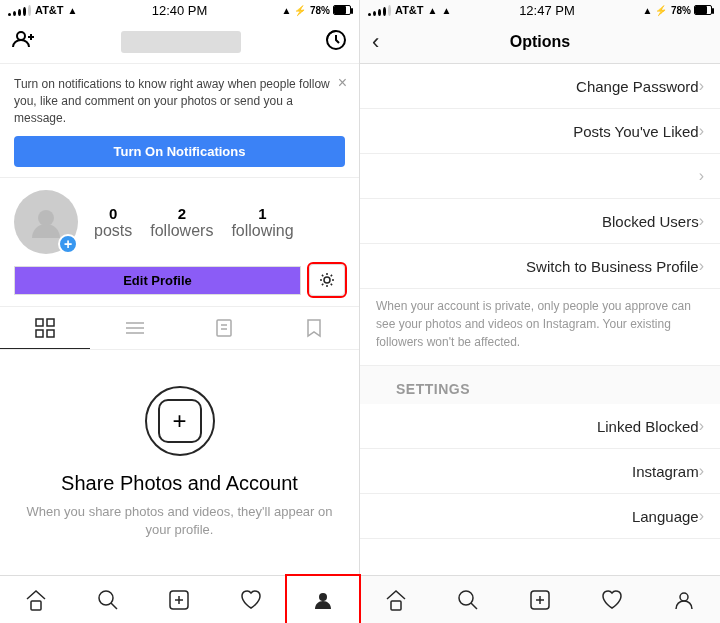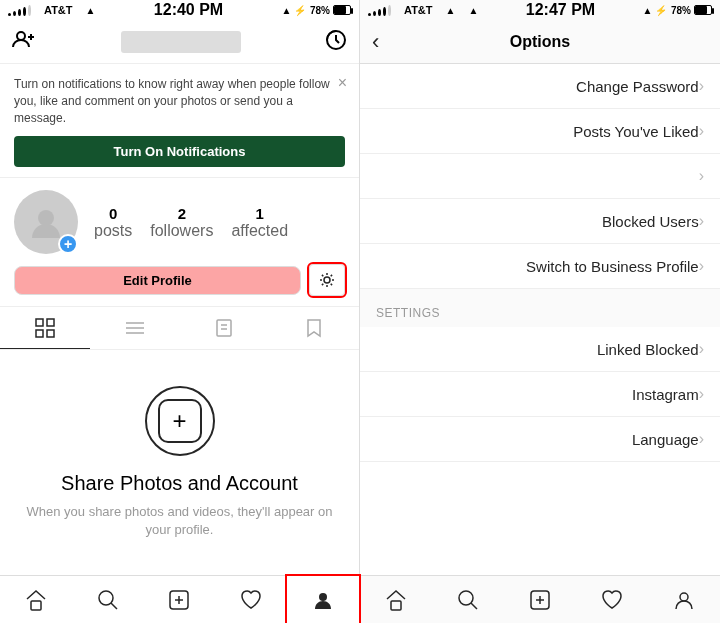--- a/index.html
+++ b/index.html
@@ -33,7 +33,7 @@
       font-size: 11px;
       font-weight: 600;
     }
-    .status-bar-left { display: flex; align-items: center; gap: 13px; }
+    .status-bar-left { display: flex; align-items: center; gap: 4px; }
     .status-bar-center { font-size: 16px; font-weight: 700; }
     .status-bar-right { display: flex; align-items: center; gap: 3px; font-size: 10px; }
 

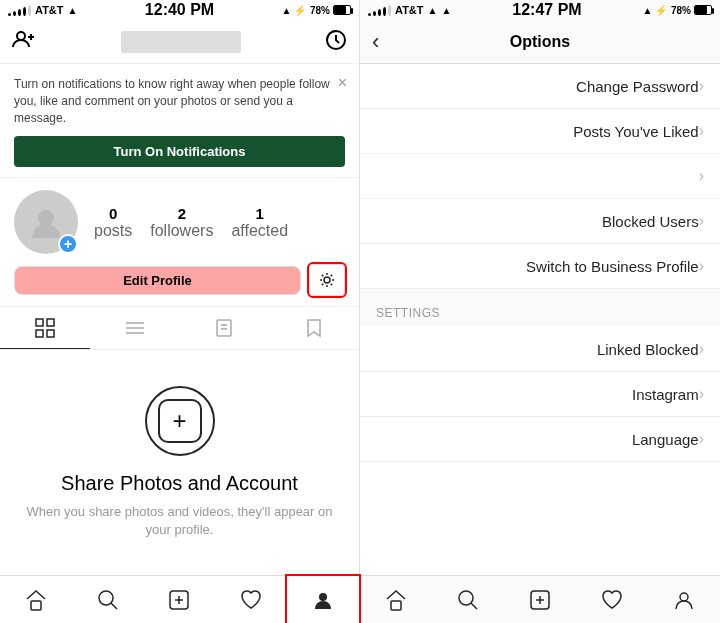--- a/index.html
+++ b/index.html
@@ -34,7 +34,7 @@
       font-weight: 600;
     }
     .status-bar-left { display: flex; align-items: center; gap: 4px; }
-    .status-bar-center { font-size: 16px; font-weight: 700; }
+    .status-bar-center { font-size: 13px; font-weight: 400; }
     .status-bar-right { display: flex; align-items: center; gap: 3px; font-size: 10px; }
 
     .top-nav {

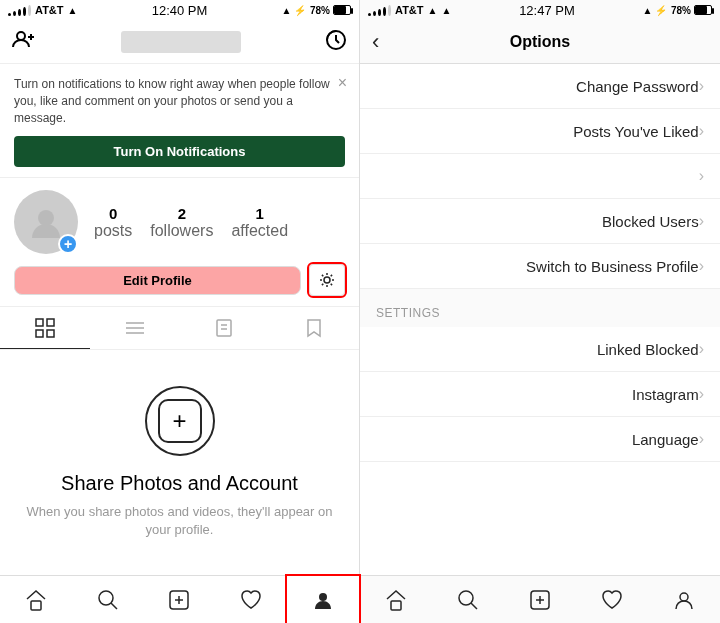--- a/index.html
+++ b/index.html
@@ -80,7 +80,7 @@
       cursor: pointer;
     }
     .turn-on-btn {
-      background: #14532d;
+      background: #3b82f6;
       color: #fff;
       border: none;
       border-radius: 4px;

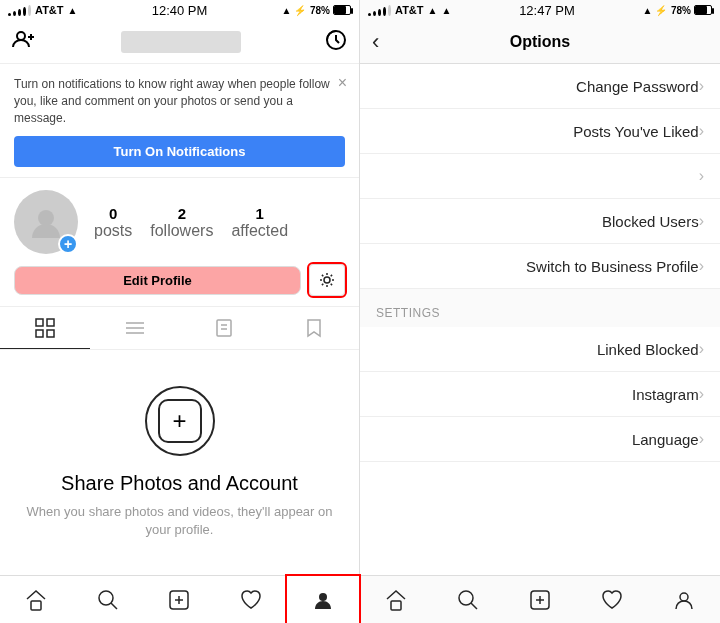--- a/index.html
+++ b/index.html
@@ -457,7 +457,7 @@
       </div>
       <div class="stat-item">
         <span class="stat-num">1</span>
-        <span class="stat-label">affected</span>
+        <span class="stat-label">following</span>
       </div>
     </div>
   </div>

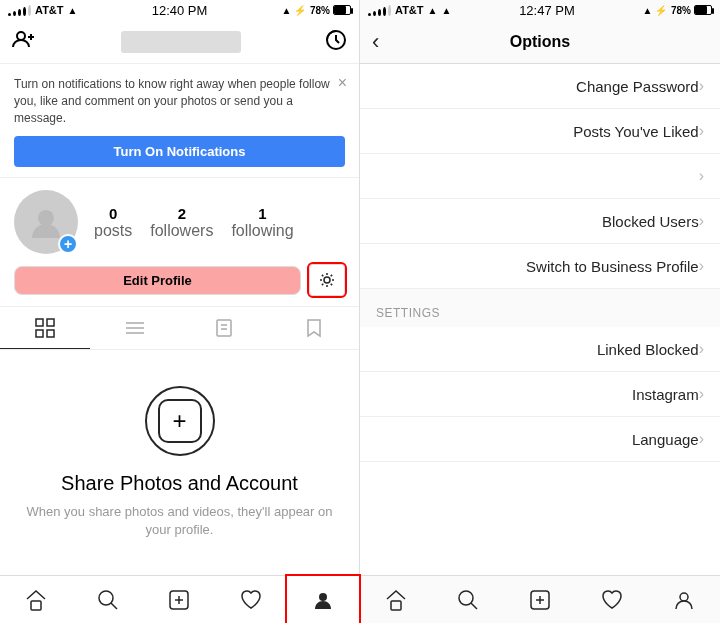--- a/index.html
+++ b/index.html
@@ -151,9 +151,9 @@
     .edit-profile-btn {
       flex: 1;
       border: 1px solid #ddd;
-      border-radius: 8px;
+      border-radius: 0;
       padding: 6px 0;
-      background: #fca5a5;
+      background: #8b5cf6;
       font-size: 13px;
       font-weight: 600;
       text-align: center;

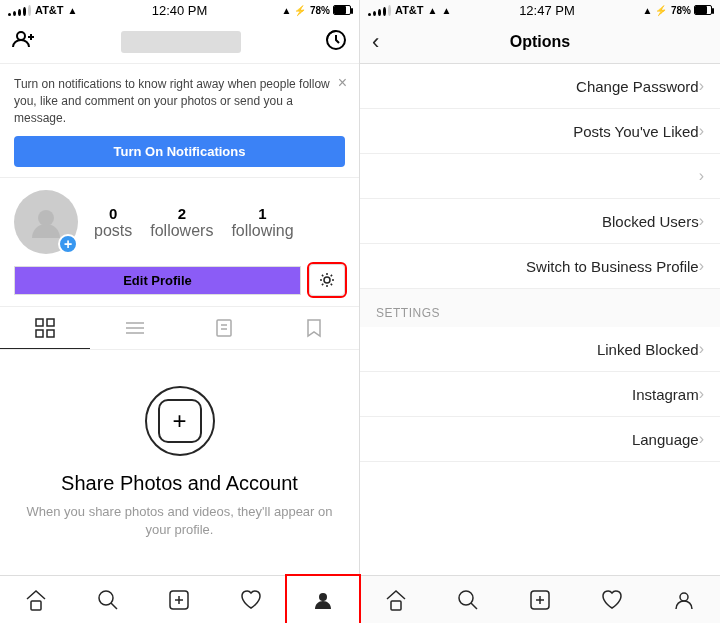--- a/index.html
+++ b/index.html
@@ -603,6 +603,9 @@
     </div>
 
 
+    <div class="option-description">
+      <p>When your account is private, only people you approve can see your photos and videos on Instagram. Your existing followers won't be affected.</p>
+    </div>
 
     <div class="section-header">
       <span class="section-header-text">SETTINGS</span>

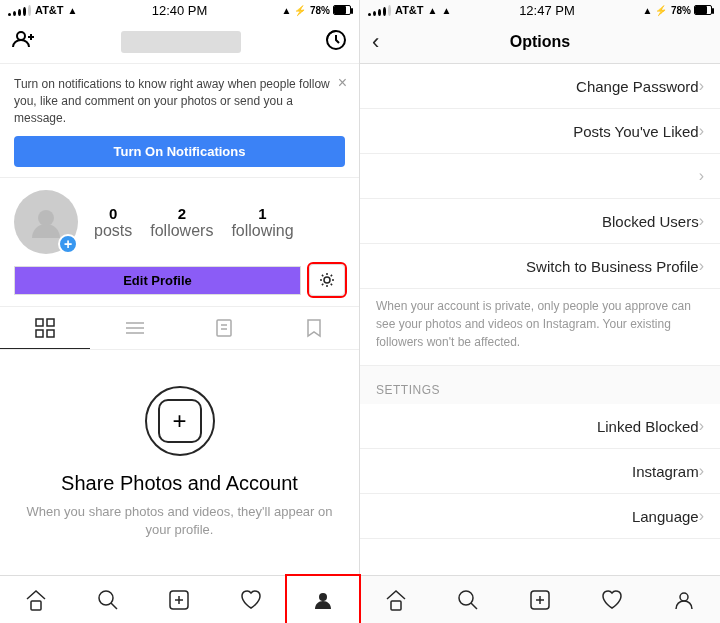--- a/index.html
+++ b/index.html
@@ -355,11 +355,12 @@
       background: #fafafa;
     }
     .section-header-text {
-      font-size: 12px;
+      font-size: 14px;
       color: #999;
-      font-weight: 400;
+      font-weight: 700;
       letter-spacing: 0.5px;
       text-transform: uppercase;
+      margin-left: 20px;
     }
 
     .right-bottom-nav {

